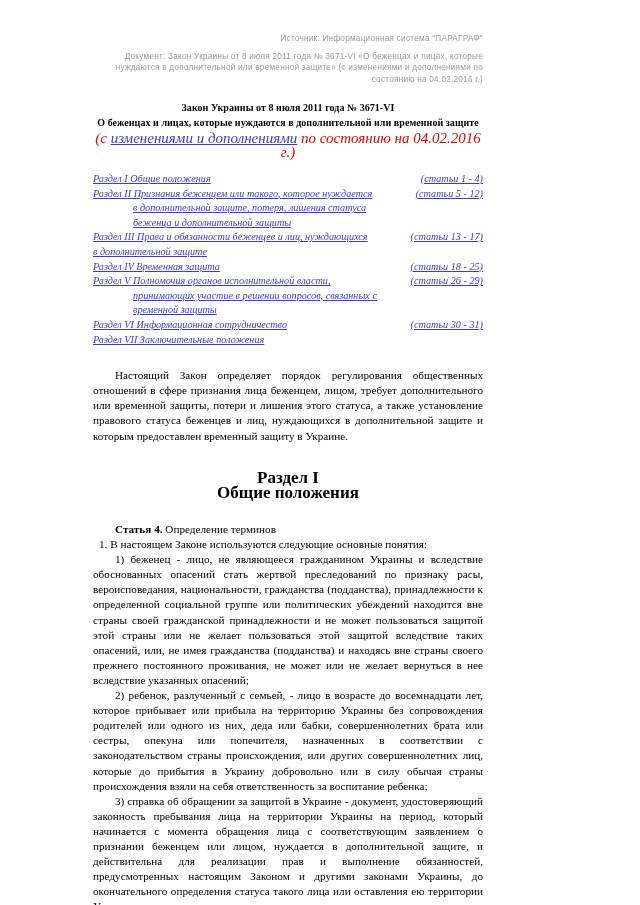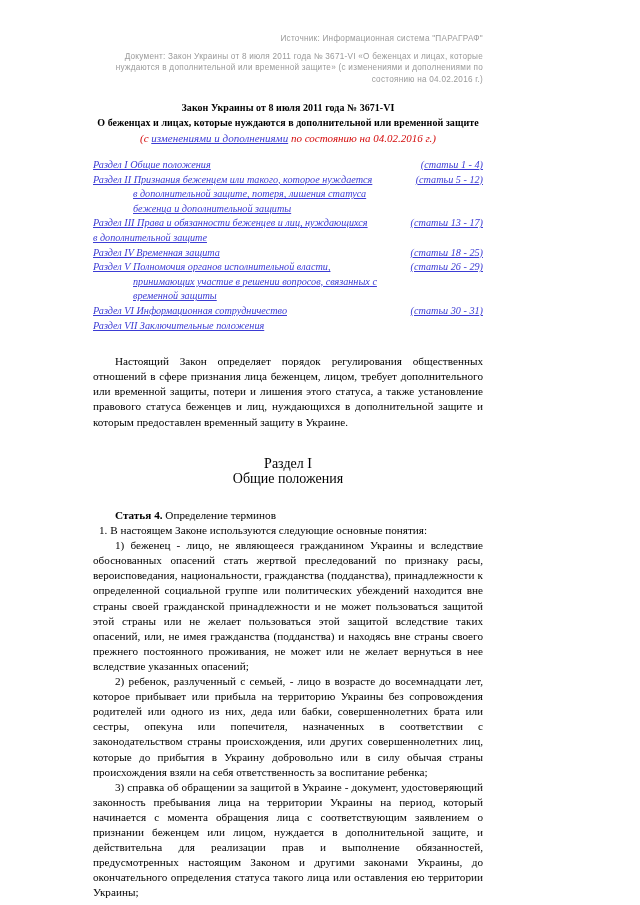--- a/index.html
+++ b/index.html
@@ -48,7 +48,7 @@
   .title-sub {
     margin-top: 1px;
     font-style: italic;
-    font-size: 11px;
+    font-size: 15px;
     line-height: 14px;
     color: #d40a0a;
   }

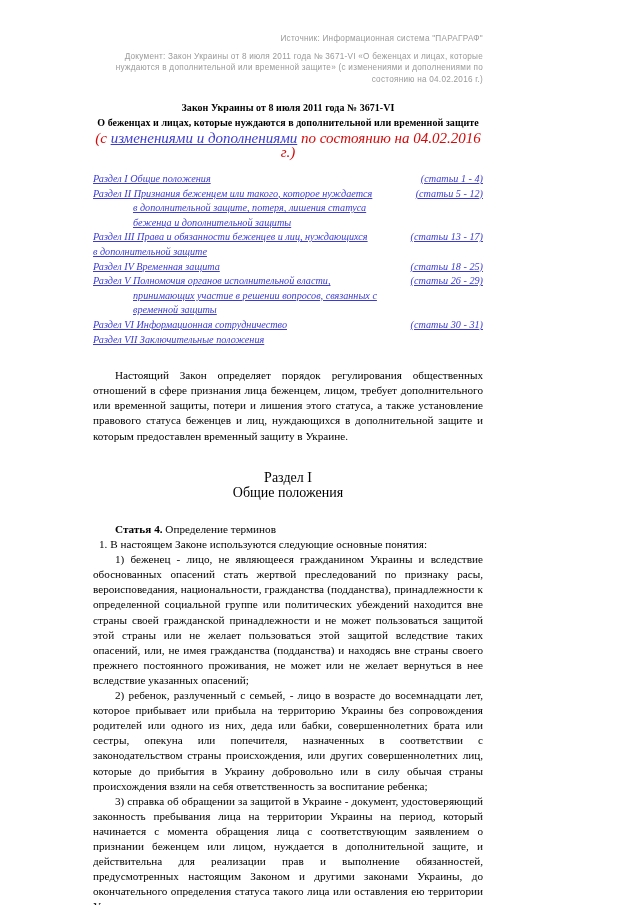--- a/index.html
+++ b/index.html
@@ -115,8 +115,8 @@
   p.para.noindent { text-indent: 0; }
   .sec-head {
     text-align: center;
-    font-weight: normal;
-    font-size: 14px;
+    font-weight: bold;
+    font-size: 17px;
     line-height: 15.2px;
     margin-top: 26px;
   }

